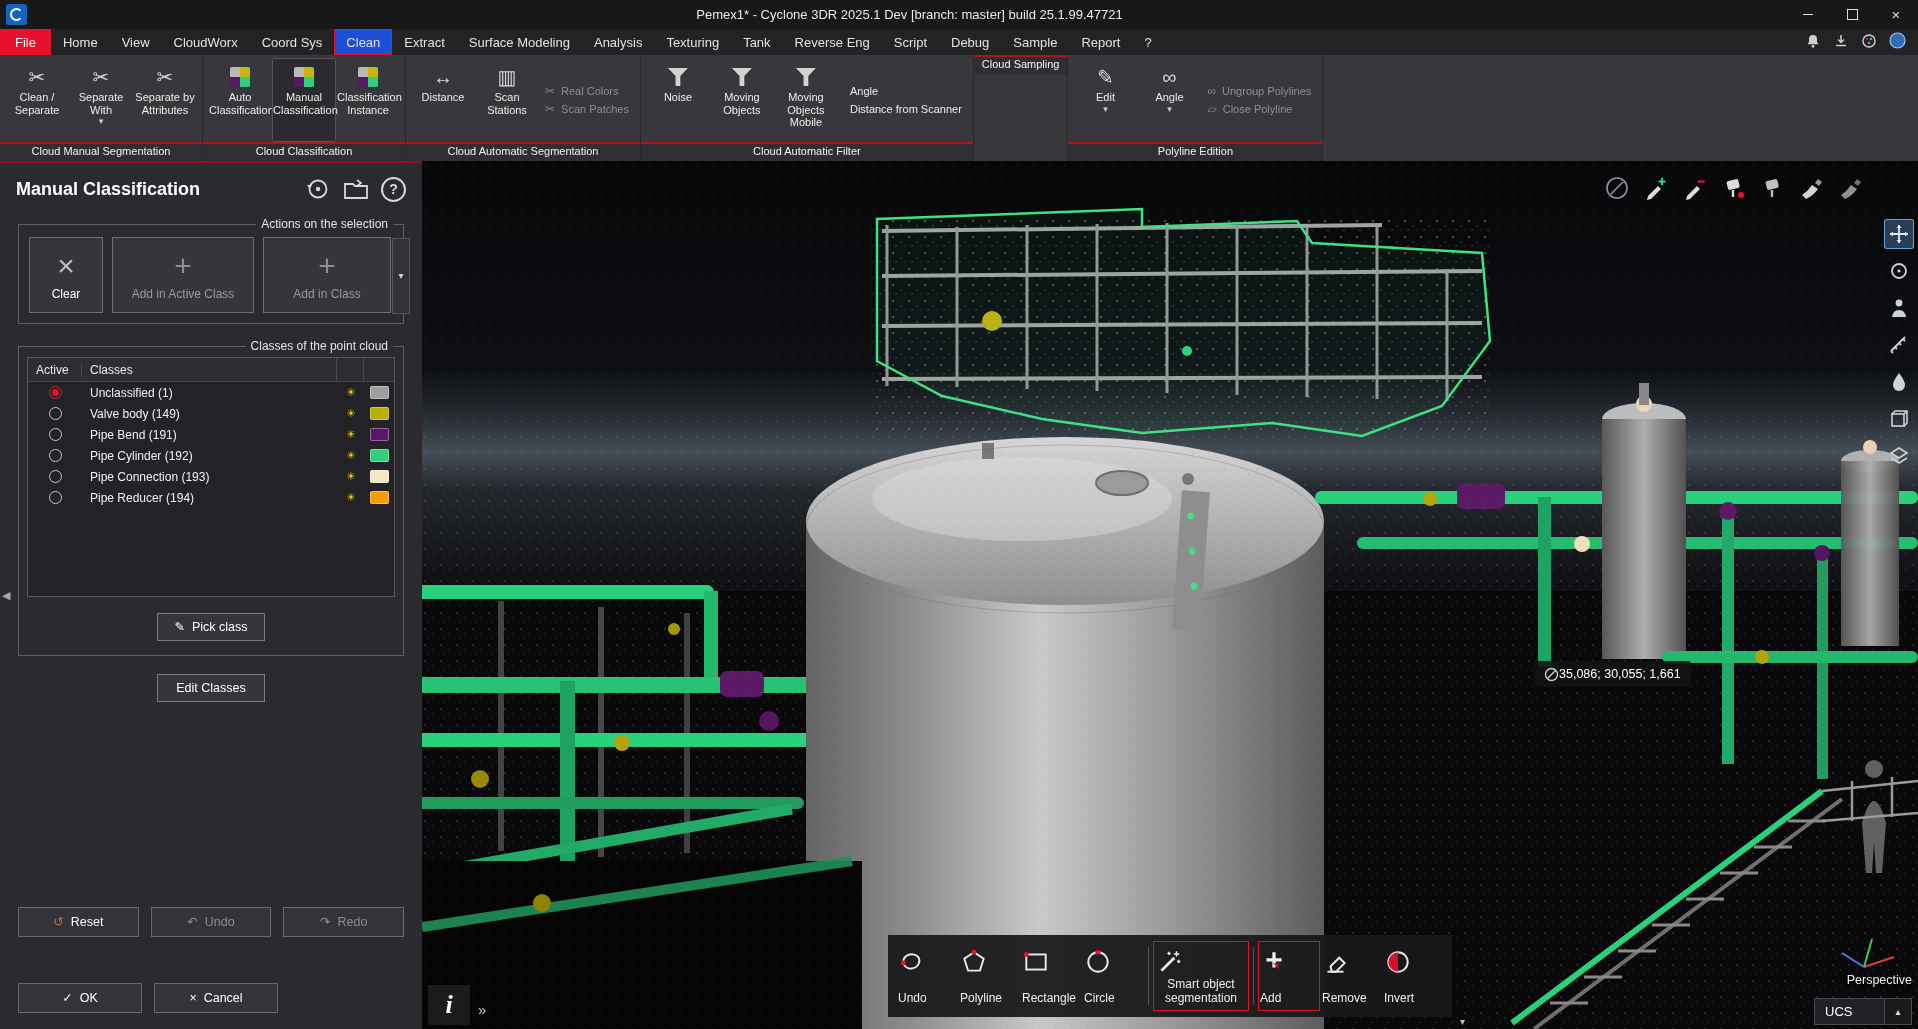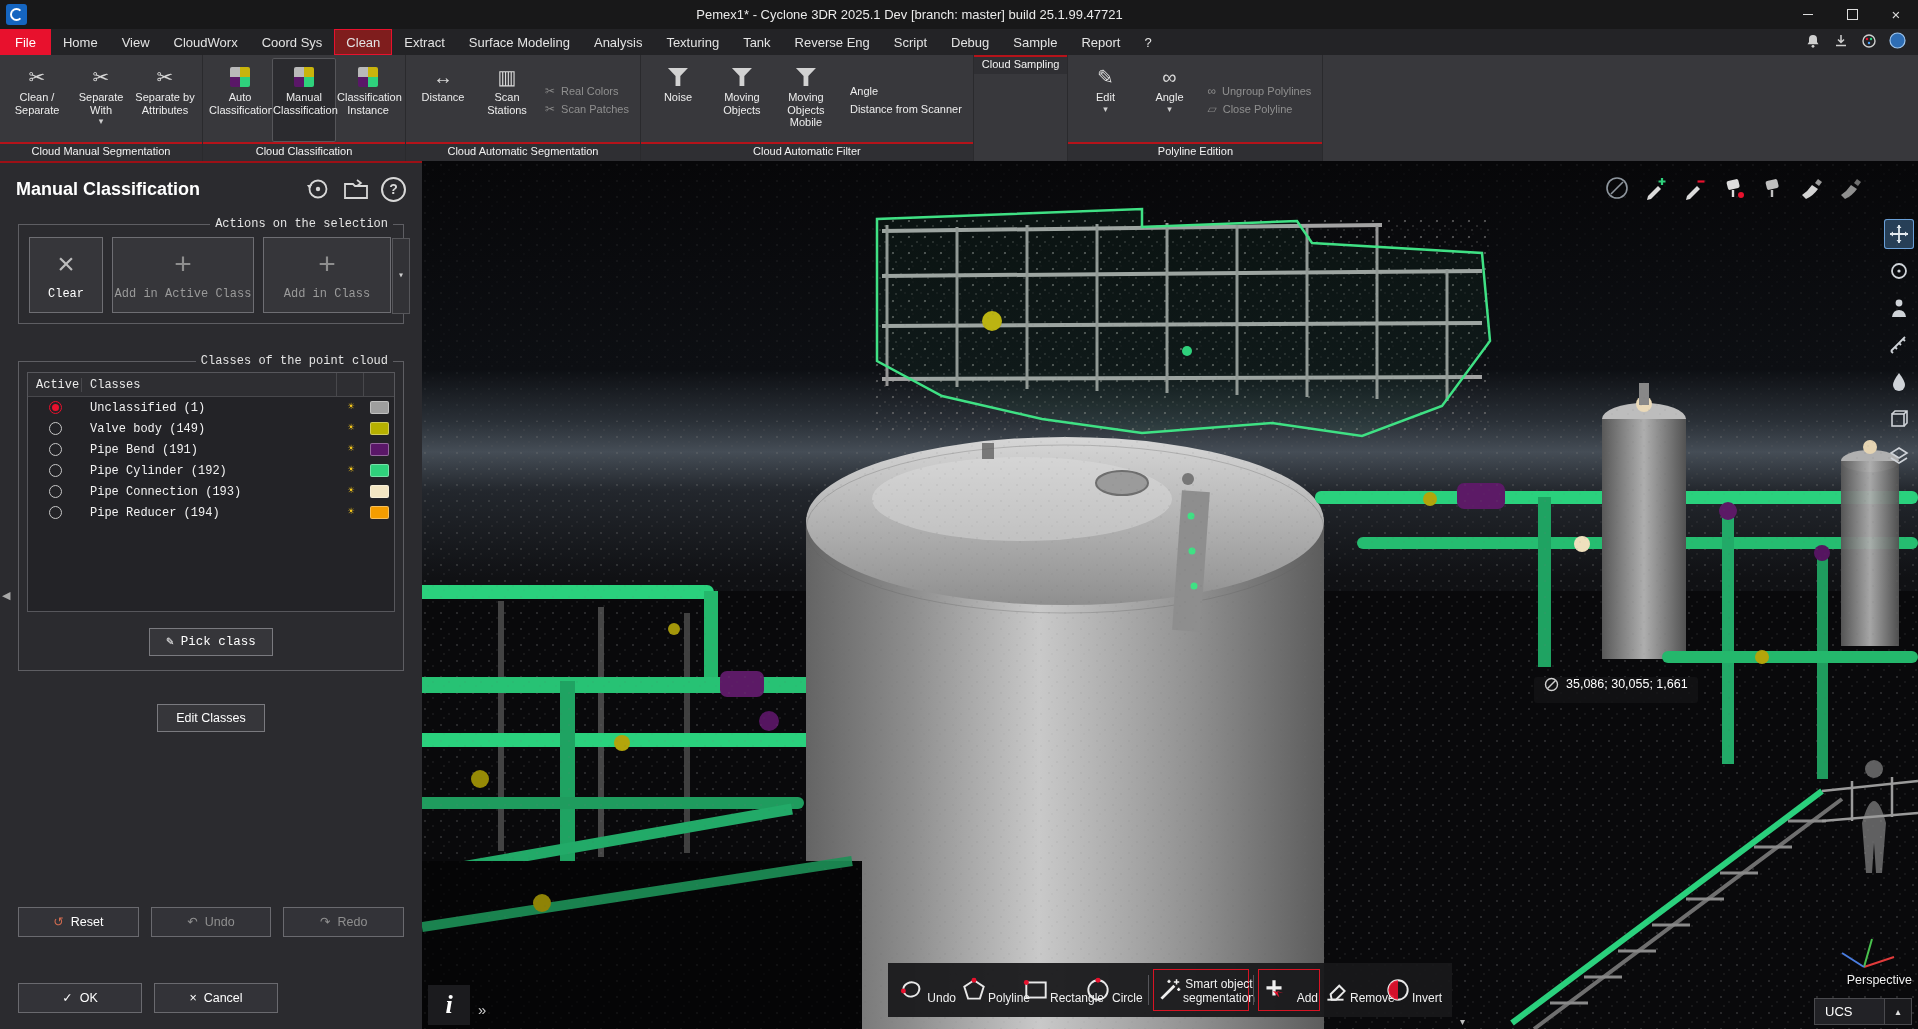--- a/index.html
+++ b/index.html
@@ -55,7 +55,7 @@
     display:flex;align-items:stretch;font-size:13px;color:#e3e3e3;}
   .tab{padding:0 12px;display:flex;align-items:center;white-space:nowrap;}
   .tab.file{background:#e8112d;color:#fff;padding:0 15px;}
-  .tab.active{background:#7f1d1d;box-shadow:inset 0 0 0 1px #e8112d;}
+  .tab.active{background:#1d4ed8;box-shadow:inset 0 0 0 1px #e8112d;}
   .tabrow-right{margin-left:auto;display:flex;align-items:center;gap:12px;padding-right:12px;}
 
   

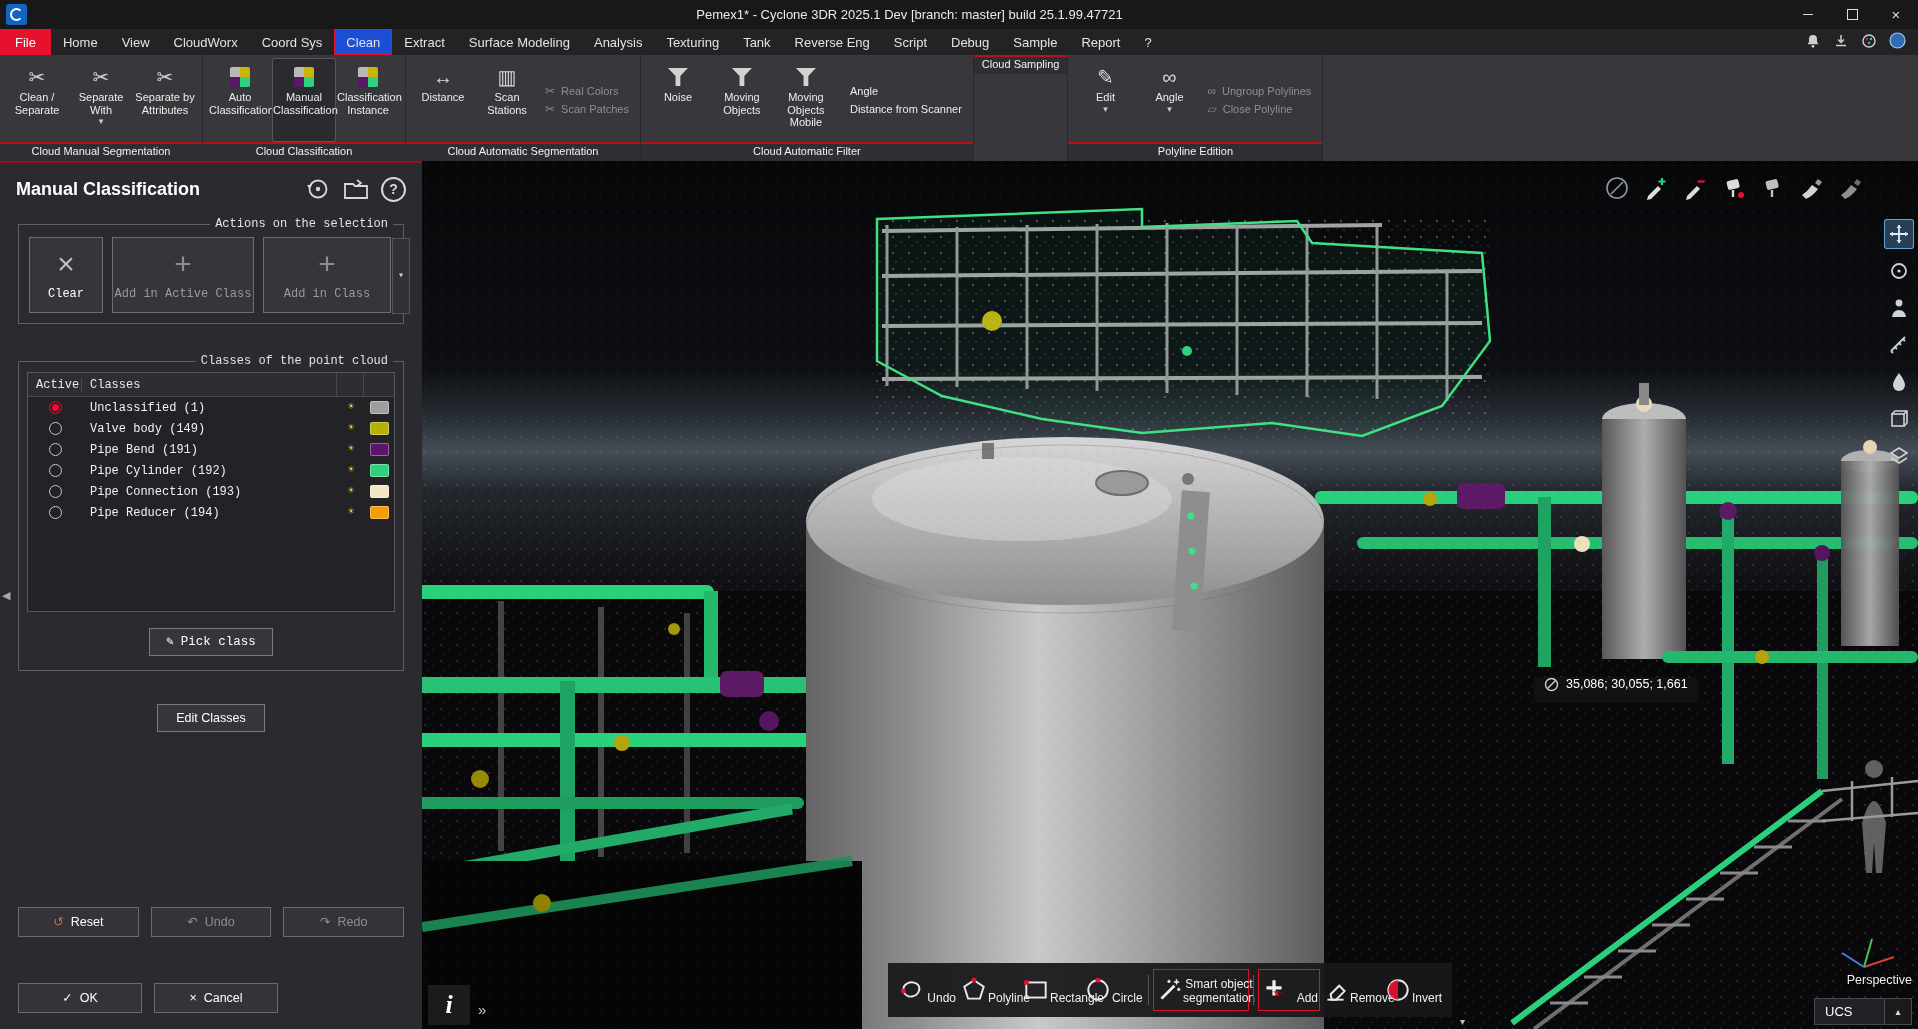--- a/index.html
+++ b/index.html
@@ -85,7 +85,7 @@
   .ph-icon{width:26px;height:26px;display:flex;align-items:center;justify-content:center;}
   .ph-icon.help{border:2px solid #d8d8d8;border-radius:50%;width:21px;height:21px;font-size:14px;color:#d8d8d8;font-weight:bold;}
 
-  .fieldset{position:relative;border:1px solid #5e5e63;margin:16px 18px 21px;padding:12px 10px 10px;font-family:Liberation Mono, monospace;}
+  .fieldset{position:relative;border:1px solid #5e5e63;margin:16px 18px 6px;padding:12px 10px 10px;}
   .fieldset-label{position:absolute;top:-8px;right:10px;background:#2b2b2f;padding:0 5px;font-size:12px;color:#e4e4e4;}
 
   .actions{display:flex;gap:9px;}

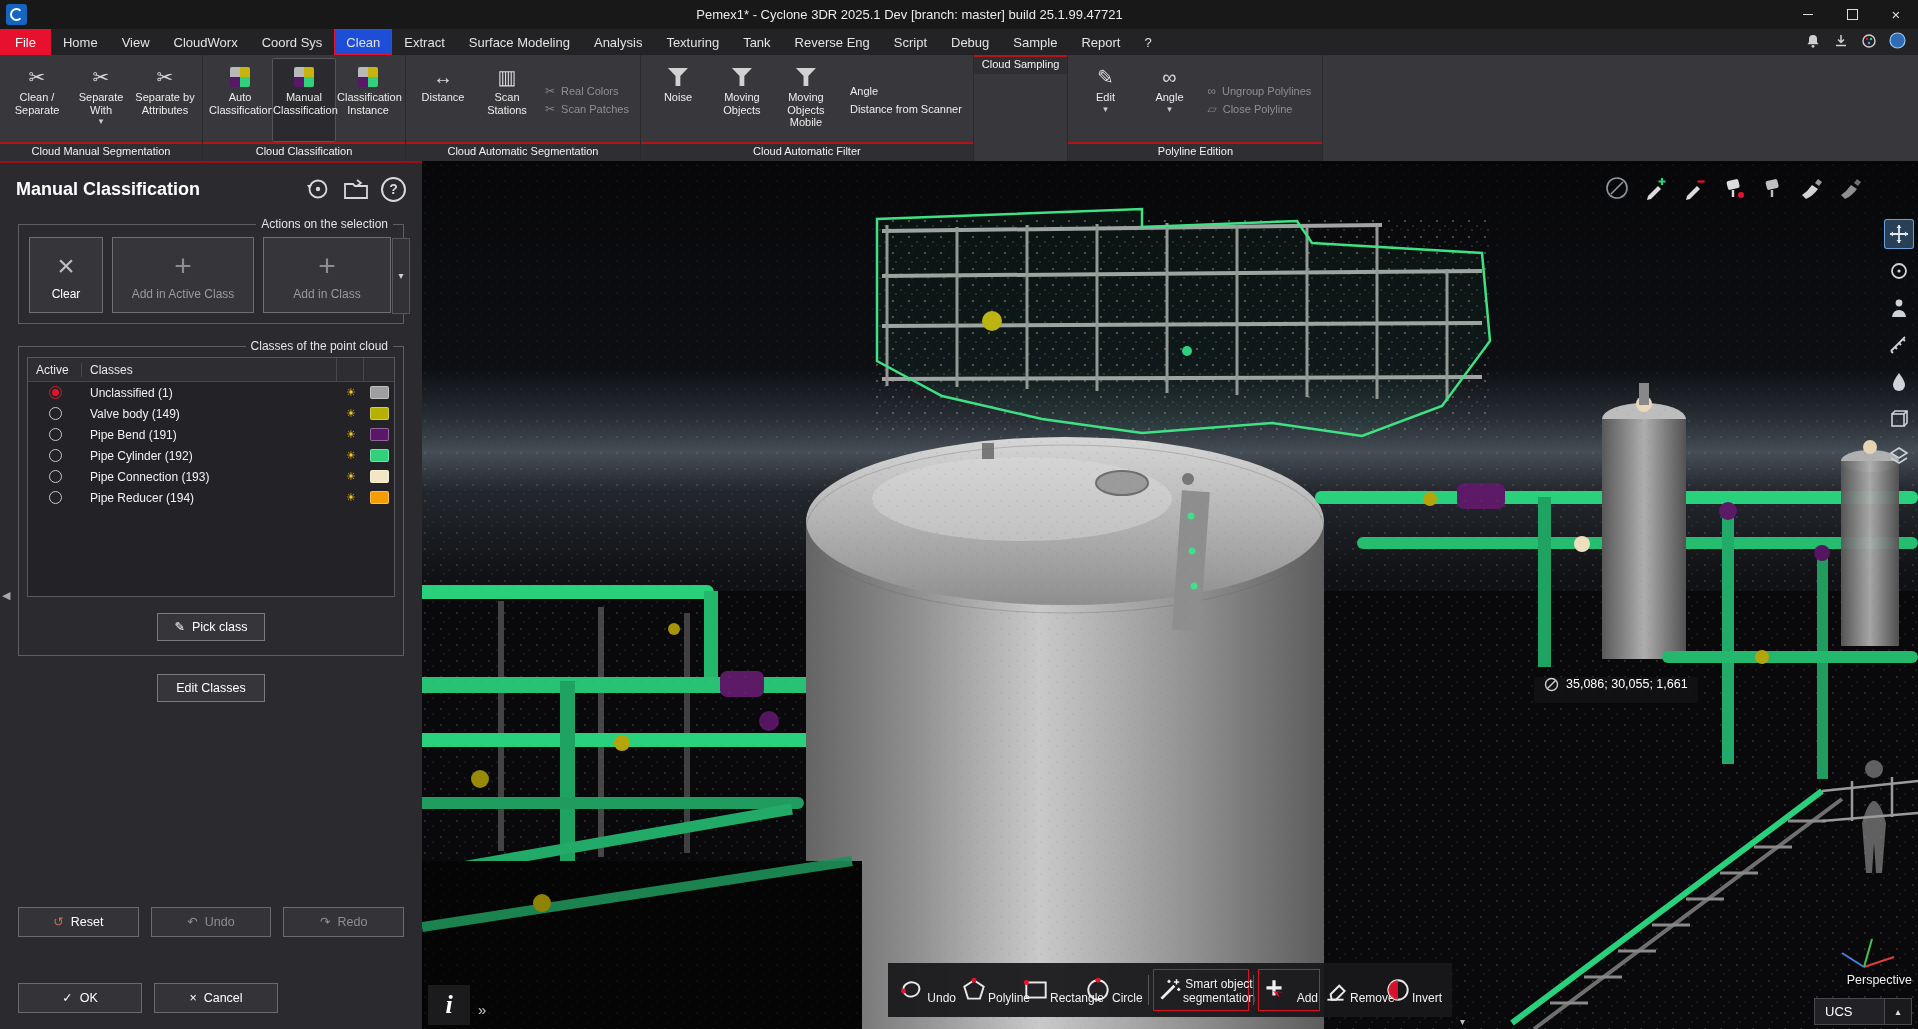--- a/index.html
+++ b/index.html
@@ -145,7 +145,7 @@
   .vr-icon{width:30px;height:30px;display:flex;align-items:center;justify-content:center;border-radius:3px;}
   .vr-icon.active{background:rgba(64,108,150,.55);box-shadow:inset 0 0 0 1px #6aa0d8;}
 
-  .coord-tip{position:absolute;left:1112px;top:516px;height:26px;display:flex;align-items:flex-start;gap:7px;
+  .coord-tip{position:absolute;left:1112px;top:500px;height:26px;display:flex;align-items:center;
     background:rgba(18,18,20,.88);border-radius:3px;padding:0 10px;font-size:12.5px;color:#fff;}
 
   .seg-toolbar{position:absolute;left:50%;transform:translateX(-50%);bottom:12px;display:flex;

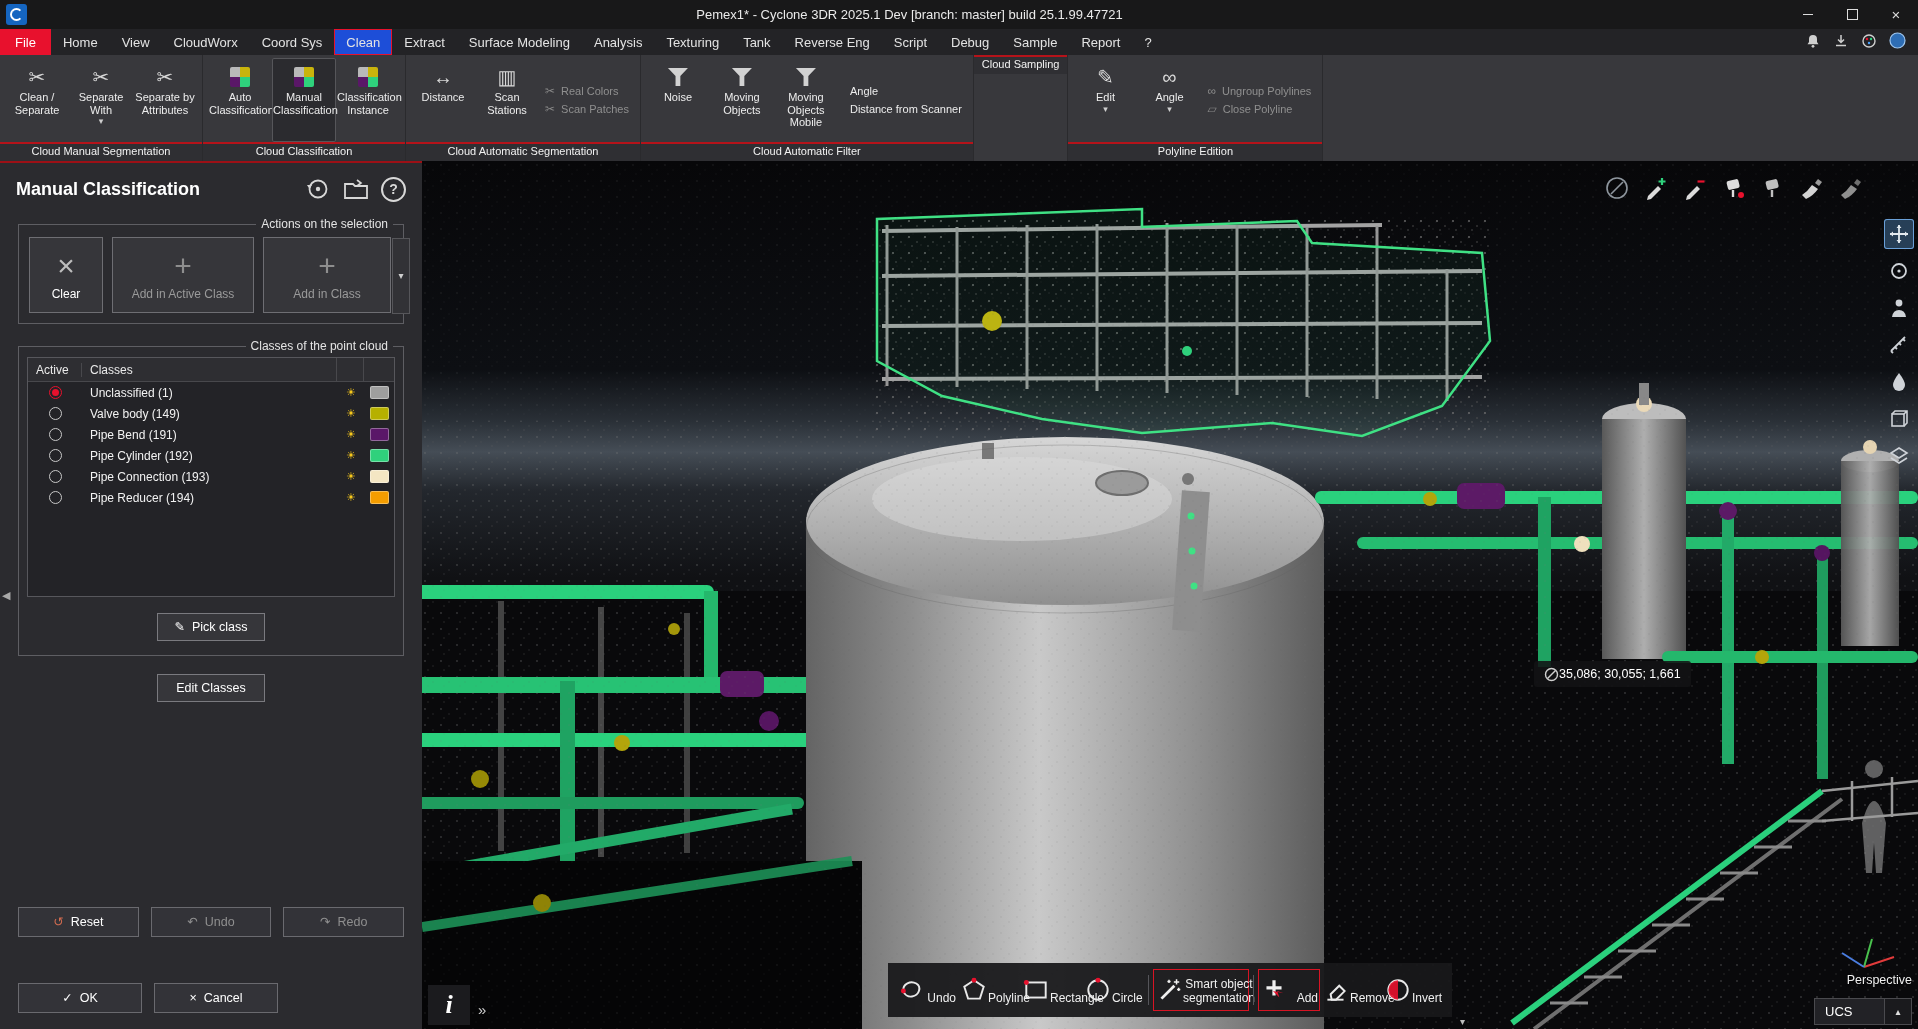--- a/index.html
+++ b/index.html
@@ -150,7 +150,7 @@
 
   .seg-toolbar{position:absolute;left:50%;transform:translateX(-50%);bottom:12px;display:flex;
     align-items:stretch;background:rgba(24,24,27,.94);padding:6px 8px;}
-  .seg-item{width:58px;display:flex;align-items:flex-end;justify-content:space-between;
+  .seg-item{width:58px;display:flex;flex-direction:column;align-items:flex-start;justify-content:space-between;
     padding:5px 2px 5px;color:#f0f0f0;font-size:12px;text-align:center;line-height:1.15;}
   .seg-item .sicon{height:32px;display:flex;align-items:center;}
   .seg-item.wide{width:92px;}

